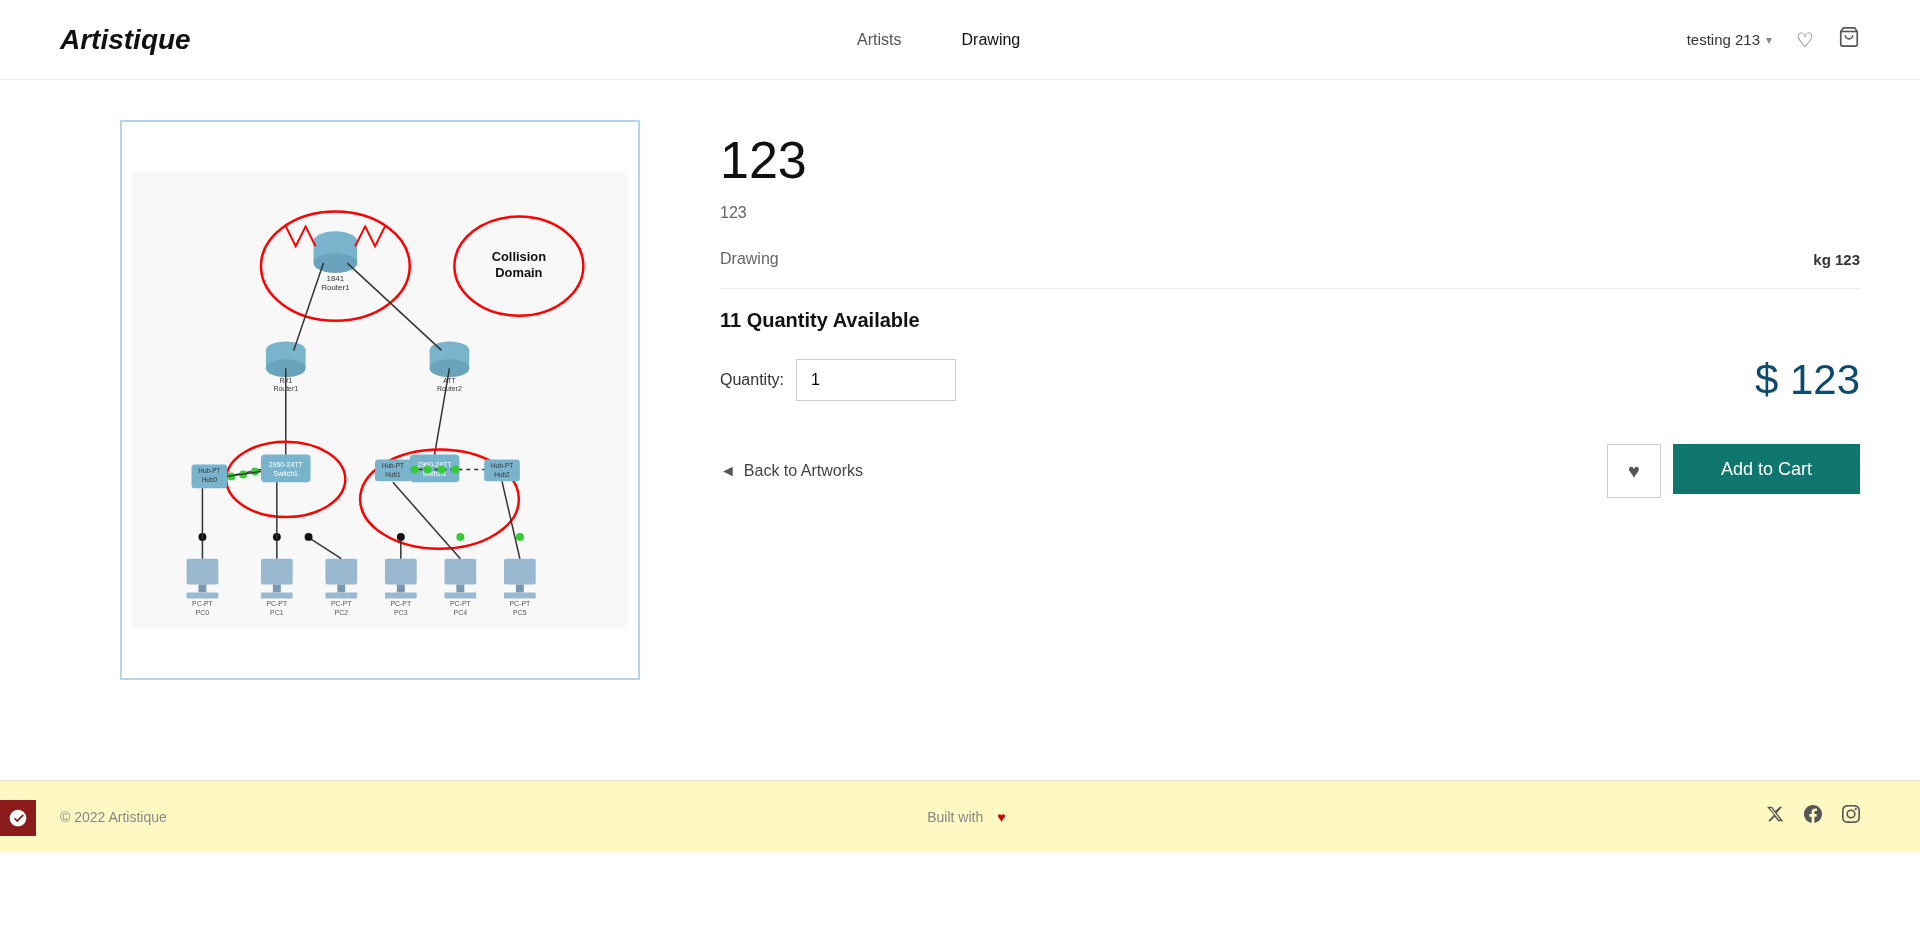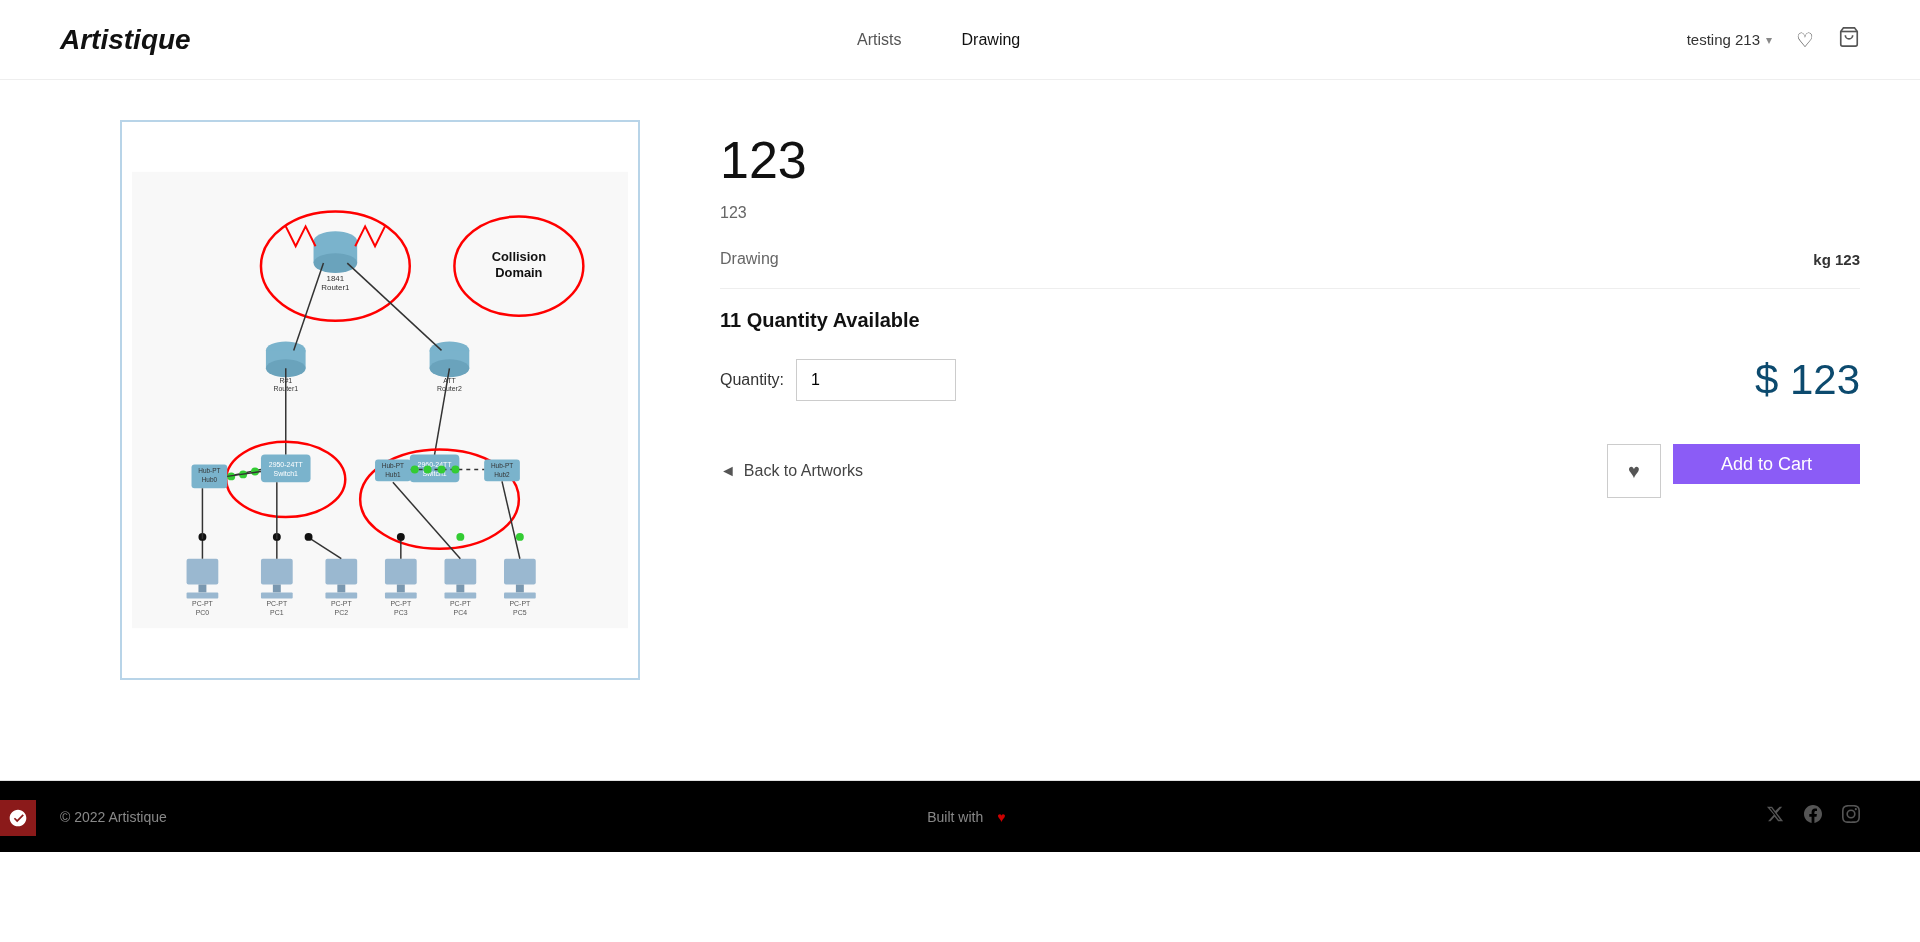--- a/index.html
+++ b/index.html
@@ -178,11 +178,11 @@
       color: #555;
     }
     .add-to-cart-btn {
-      background: #8b5cf6;
+      background: #0f766e;
       color: #fff;
       border: none;
       padding: 0 48px;
-      height: 40px;
+      height: 50px;
       font-size: 18px;
       cursor: pointer;
       font-weight: 400;

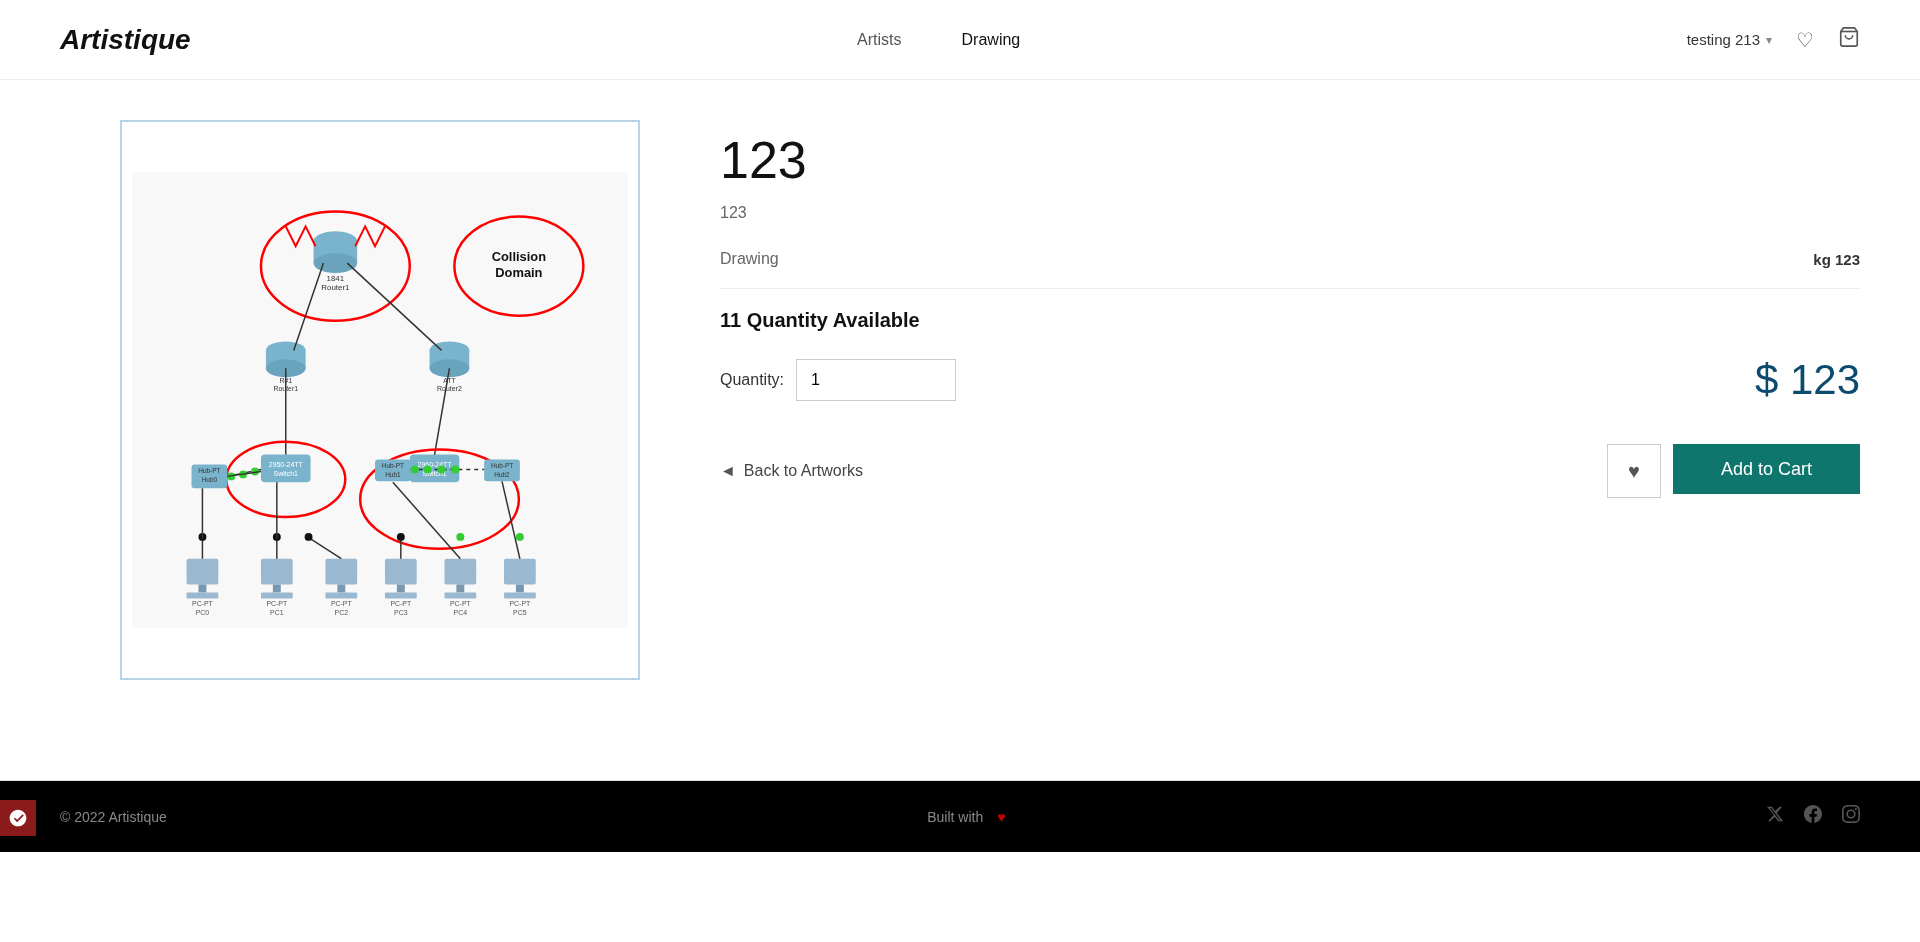--- a/index.html
+++ b/index.html
@@ -190,7 +190,7 @@
 
     
     footer {
-      background: #000000;
+      background: #fef9c3;
       border-top: 1px solid #e0e0e0;
       padding: 24px 60px;
       display: flex;

